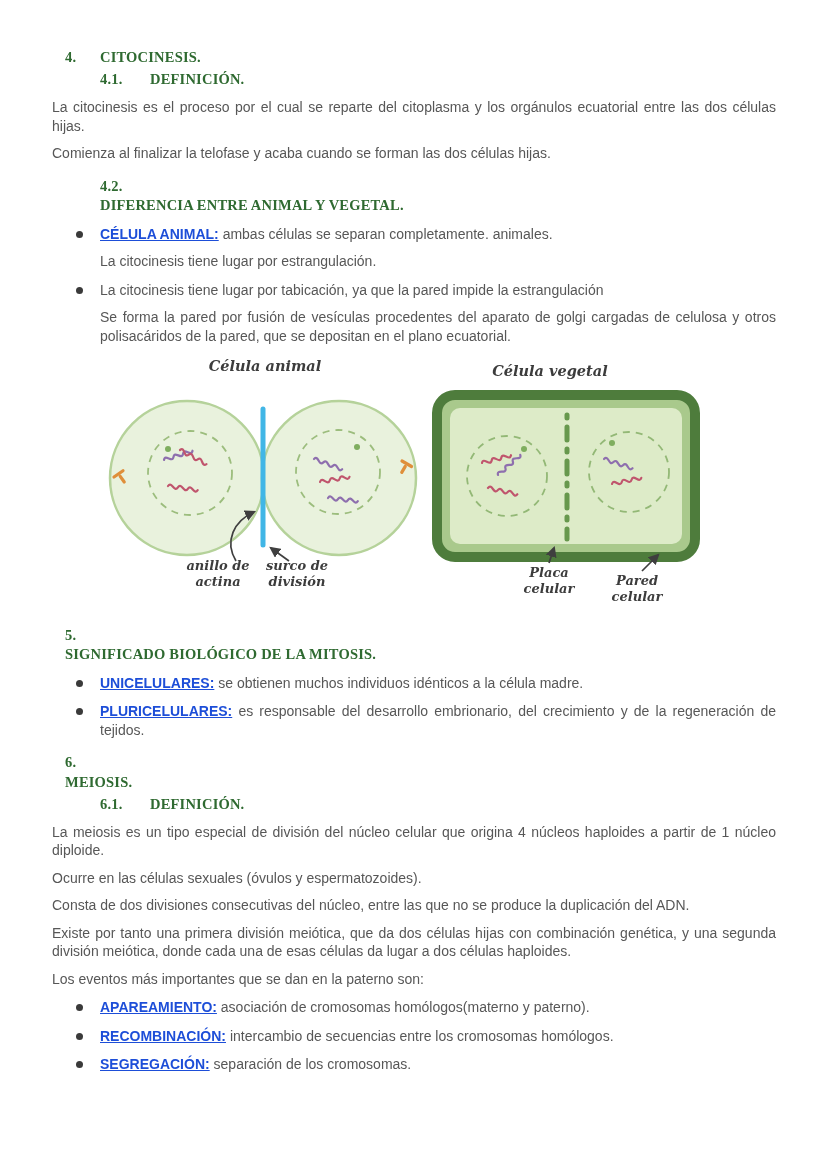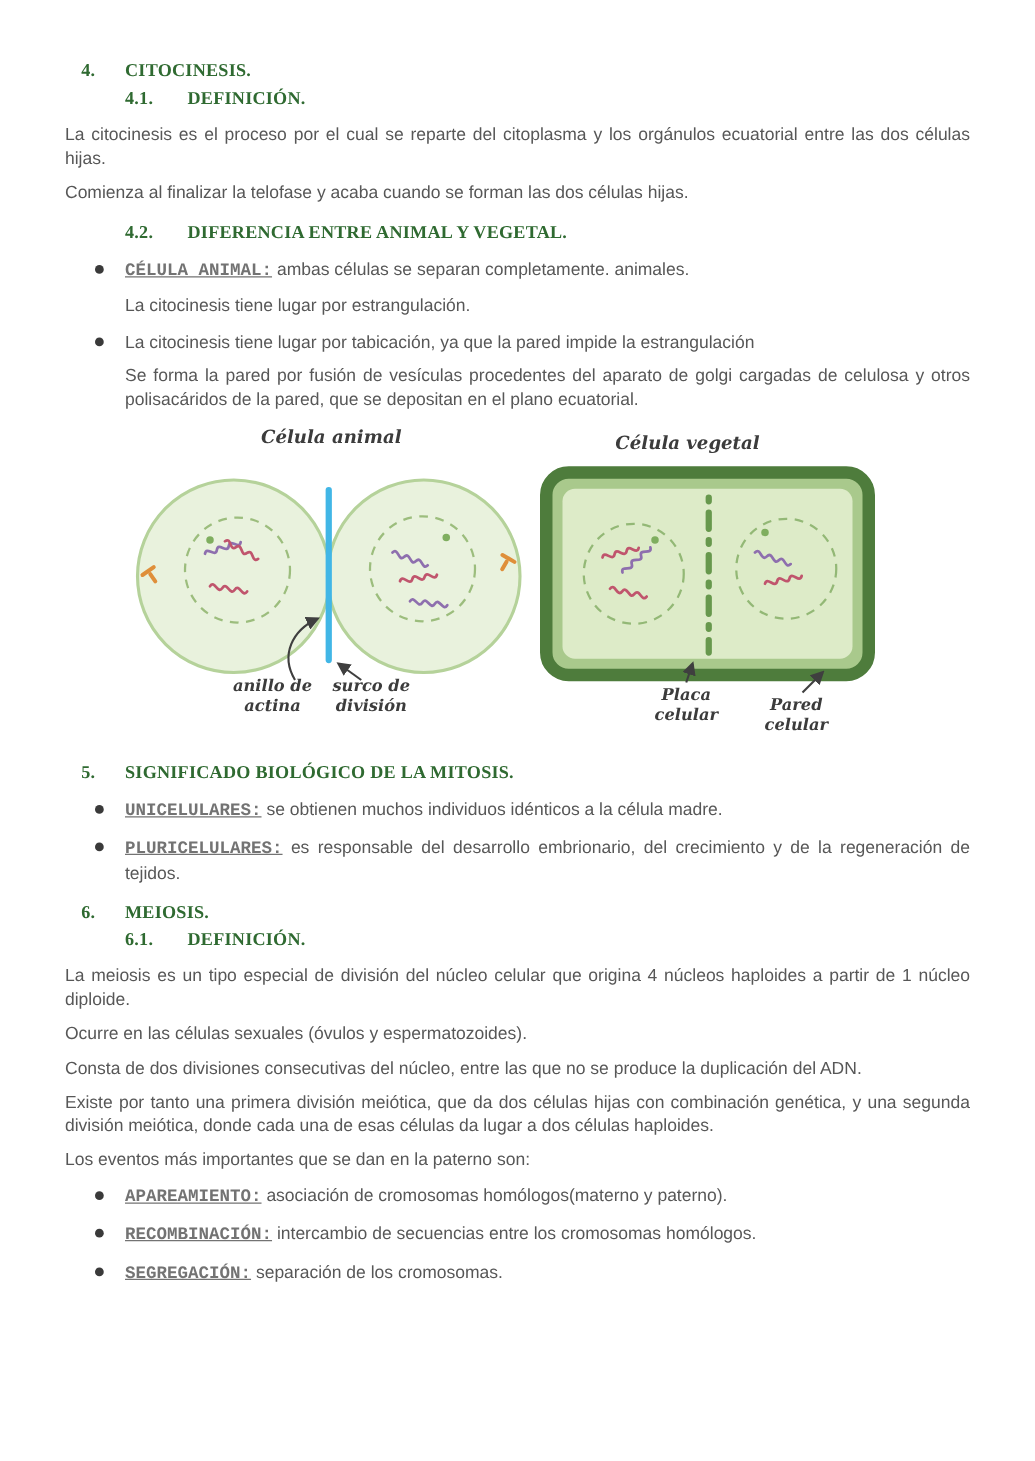--- a/index.html
+++ b/index.html
@@ -16,7 +16,7 @@
   .h2{display:flex;color:#2f6a31;font-family:"Liberation Serif","DejaVu Serif",serif;
       font-weight:700;font-size:14.5px;letter-spacing:.2px;margin:3px 0 6px;padding-left:48px;}
   .h2 .num{width:50px;flex:none;}
-  .mt{margin-top:14px;}
+  .mt{margin-top:14px;flex-direction:column;}
   p.body{text-align:justify;margin:9px 0;}
   .bullet{display:flex;padding-left:24px;margin:10px 0;}
   .dot{flex:none;width:7px;height:7px;border-radius:50%;background:#3a3a3a;margin:6px 17px 0 0;}

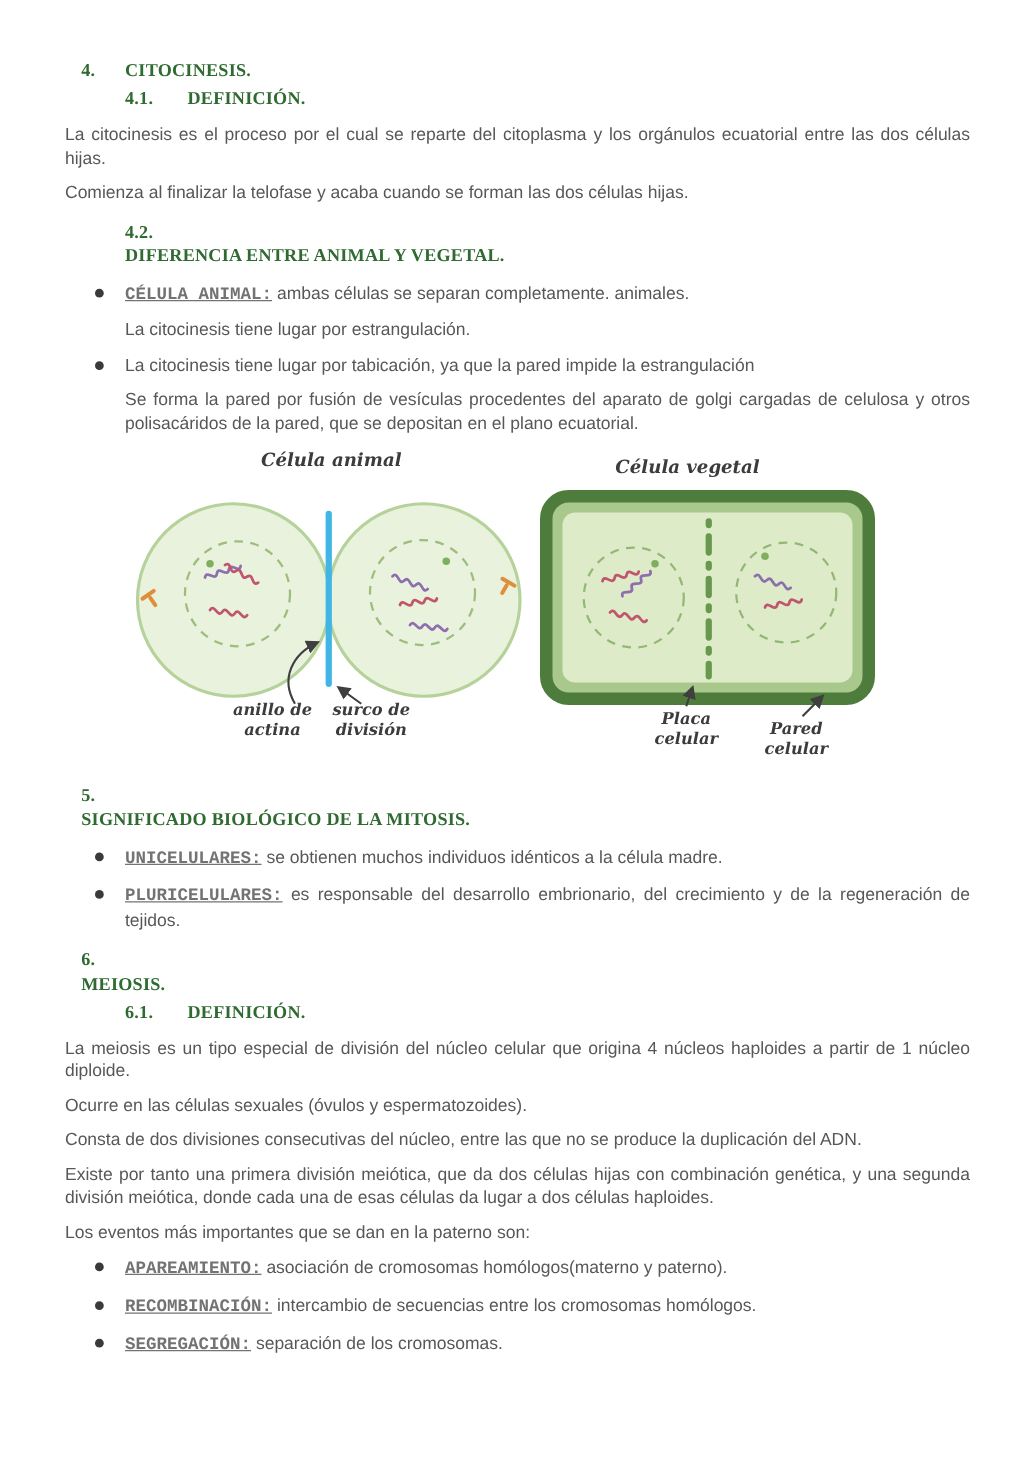--- a/index.html
+++ b/index.html
@@ -23,7 +23,7 @@
   .bullet .content{flex:1;min-width:0;}
   .bullet .content p{margin:0 0 9px;text-align:justify;}
   .bullet .content p:last-child{margin-bottom:0;}
-  .term{font-weight:700;text-decoration:underline;color:#737373;font-family:Liberation Mono, monospace;}
+  .term{font-weight:700;text-decoration:underline;color:#1d4ed8;}
   .figure{margin:0 0 12px;}
   .fig-title{font-family:"DejaVu Serif","Liberation Serif",serif;font-style:italic;font-weight:bold;
              font-size:14.5px;fill:#3c3c3c;text-anchor:middle;}

